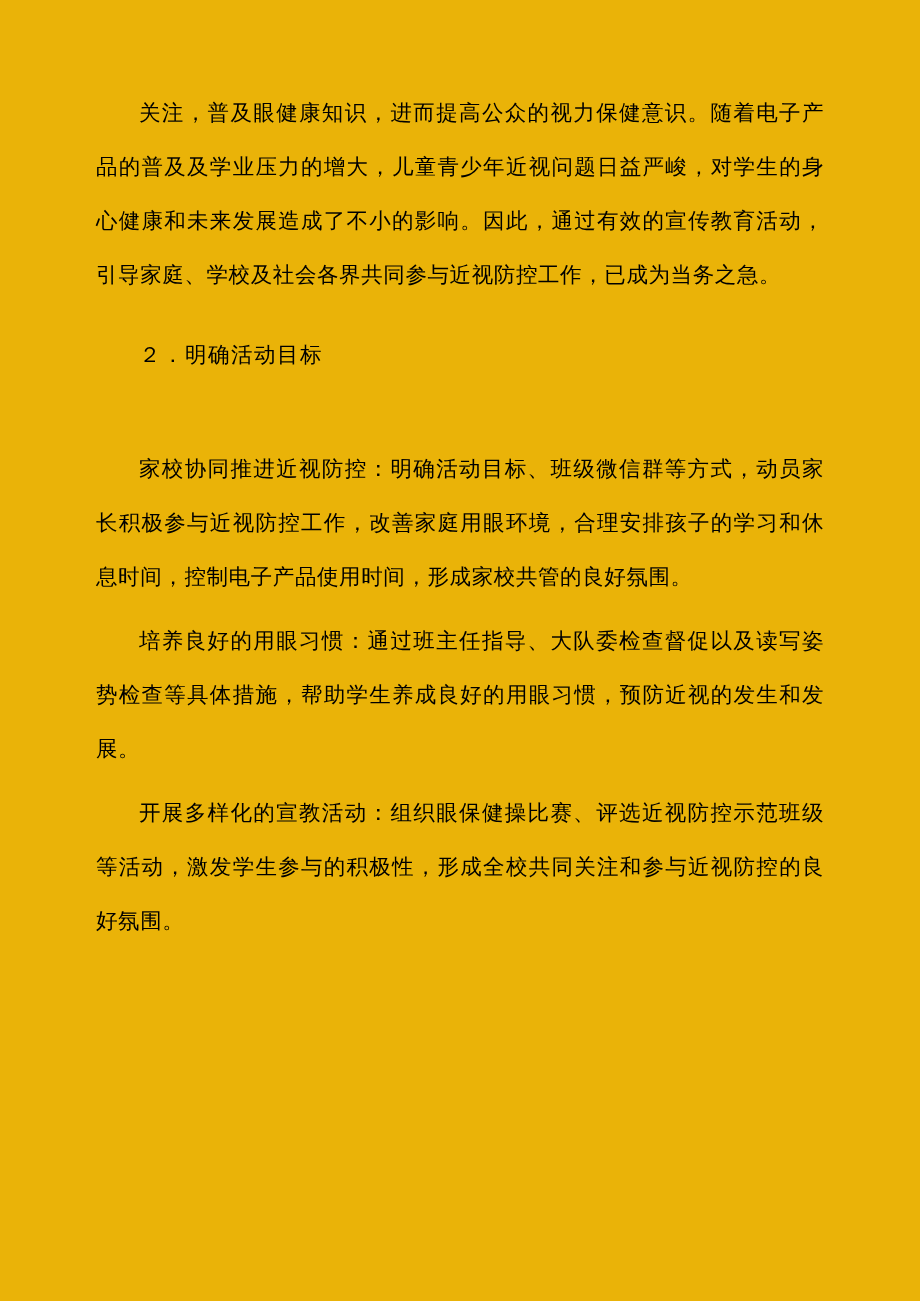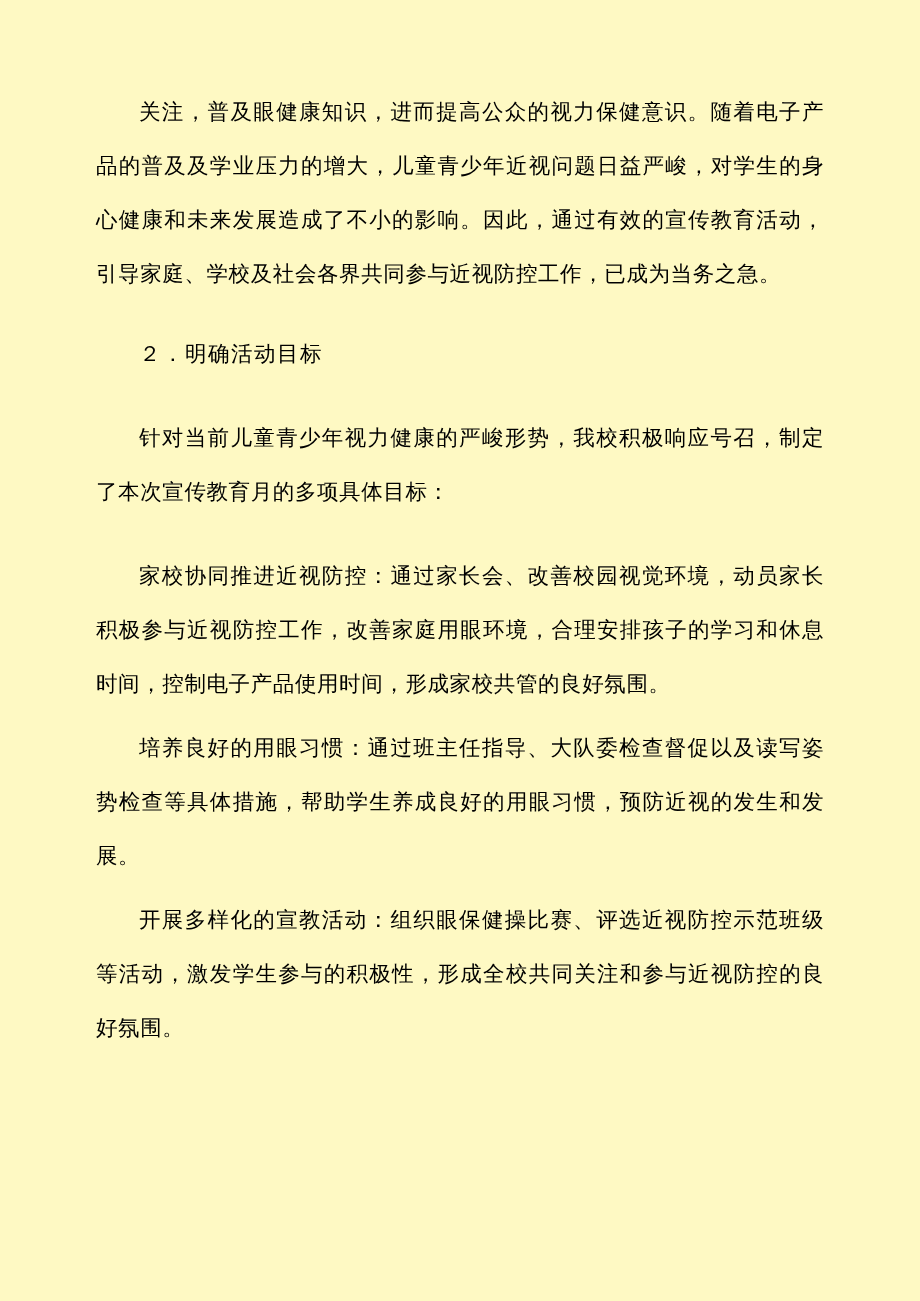--- a/index.html
+++ b/index.html
@@ -10,11 +10,11 @@
   .page {
     width: 920px;
     height: 1301px;
-    background: #fef9c3;
+    background: #eab308;
     position: relative;
     box-sizing: border-box;
     padding: 86px 96px 40px 96px;
-    font-family: Liberation Mono, monospace;
+    font-family: Liberation Sans, sans-serif;
     color: #000000;
     overflow: hidden;
   }

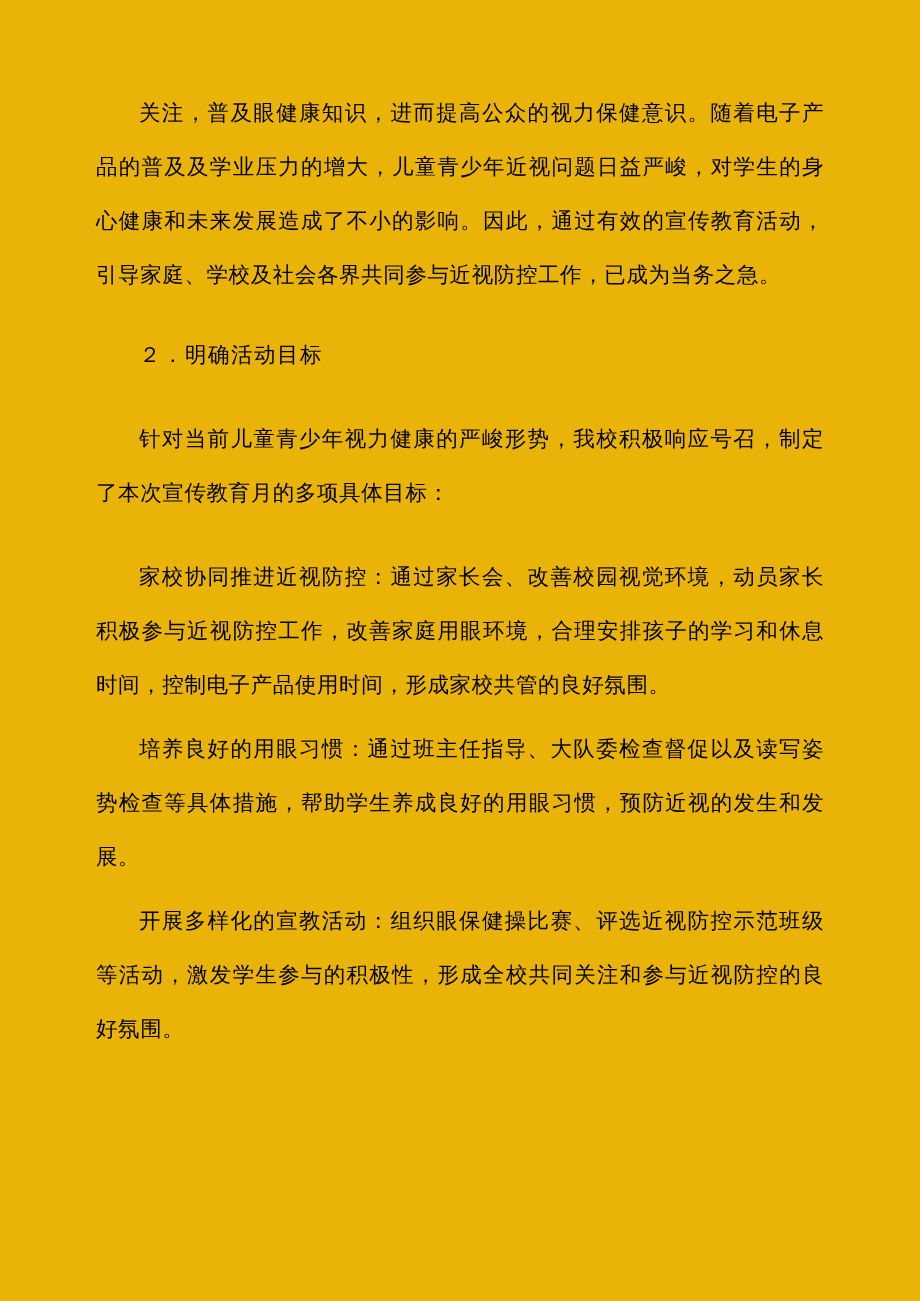--- a/index.html
+++ b/index.html
@@ -54,7 +54,6 @@
 
     <div class="spacer-lg"></div>
 
-    <p class="para">针对当前儿童青少年视力健康的严峻形势，我校积极响应号召，制定了本次宣传教育月的多项具体目标：</p>
 
     <div class="spacer-sm"></div>
 

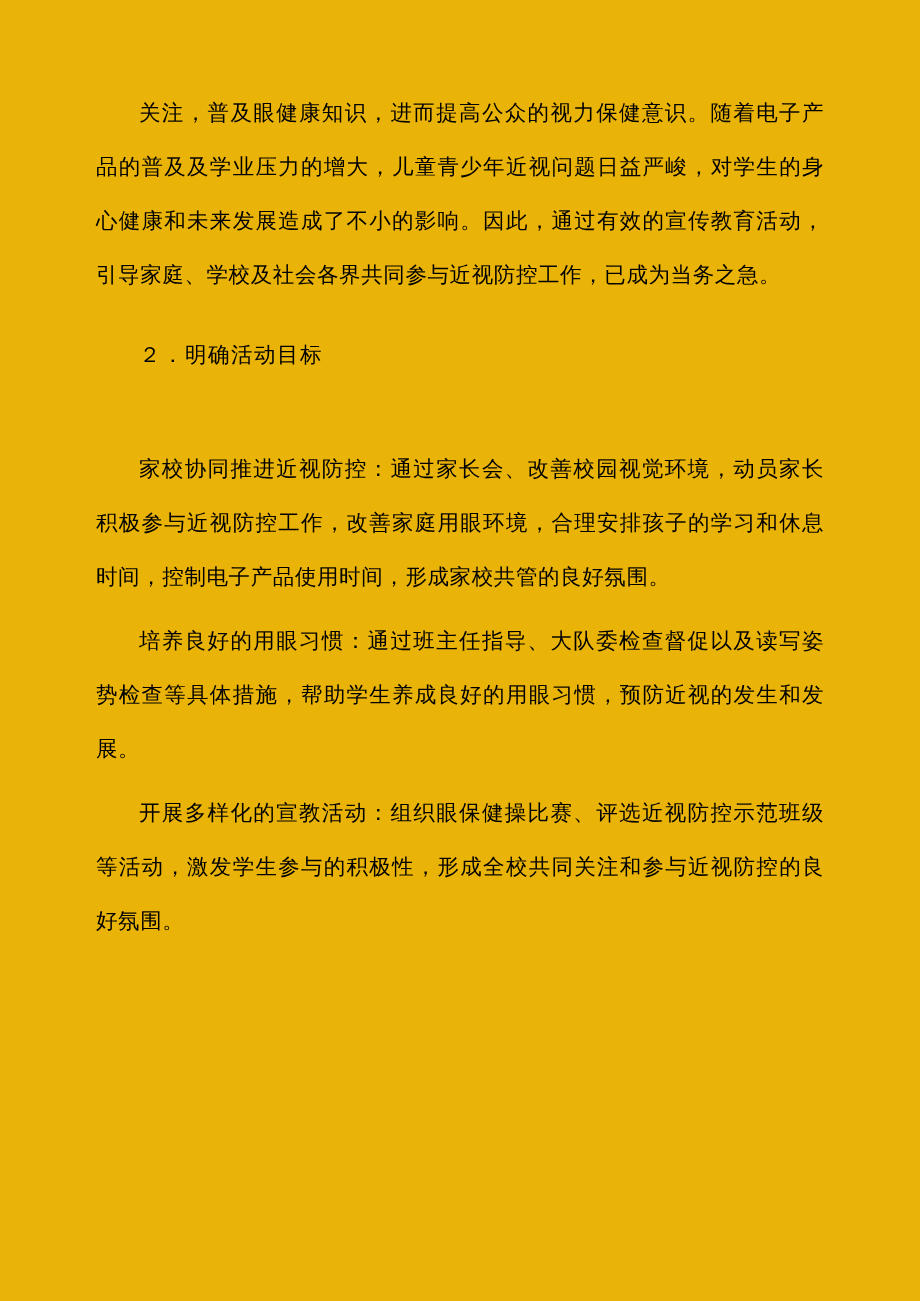--- a/index.html
+++ b/index.html
@@ -63,7 +63,7 @@
 
     <div class="spacer-sm"></div>
 
-    <p class="para">家校协同推进近视防控：通过家长会、改善校园视觉环境，动员家长积极参与近视防控工作，改善家庭用眼环境，合理安排孩子的学习和休息时间，控制电子产品使用时间，形成家校共管的良好氛围。</p>
+    <p class="para">家校协同推进近视防控：明确活动目标、班级微信群等方式，动员家长积极参与近视防控工作，改善家庭用眼环境，合理安排孩子的学习和休息时间，控制电子产品使用时间，形成家校共管的良好氛围。</p>
 
     <div class="spacer-sm"></div>
 

